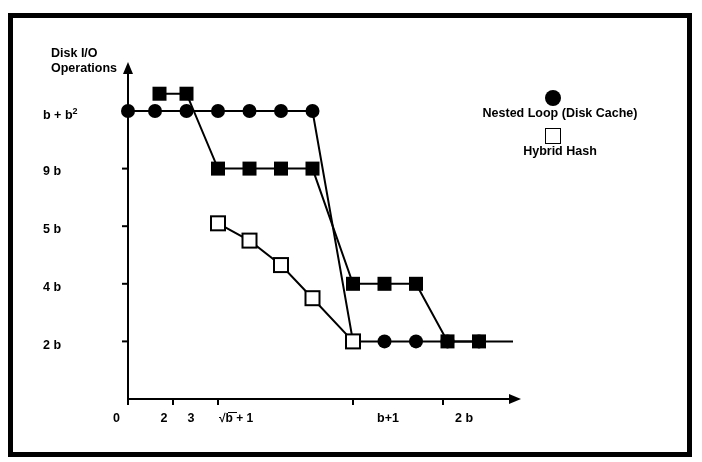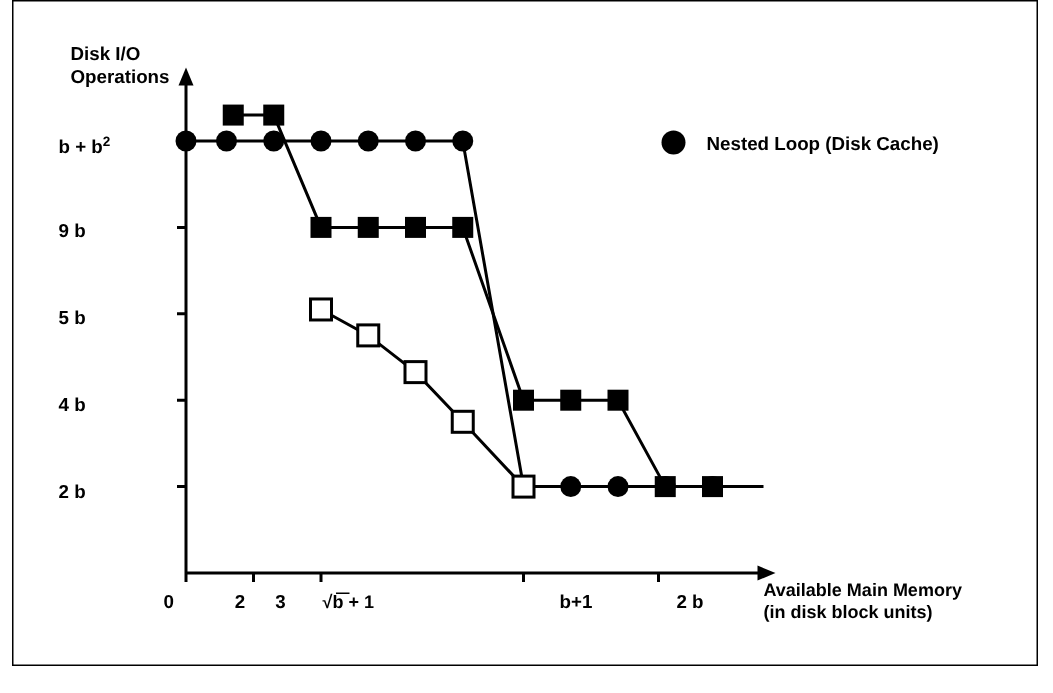--- a/index.html
+++ b/index.html
@@ -17,10 +17,10 @@
   #figure {
     position: absolute;
     left: 8px;
-    top: 0;
+    top: 13px;
     width: 684px;
     height: 444px;
-    border: 1px solid #000000;
+    border: 5px solid #000000;
     background: #ffffff;
     box-sizing: border-box;
   }

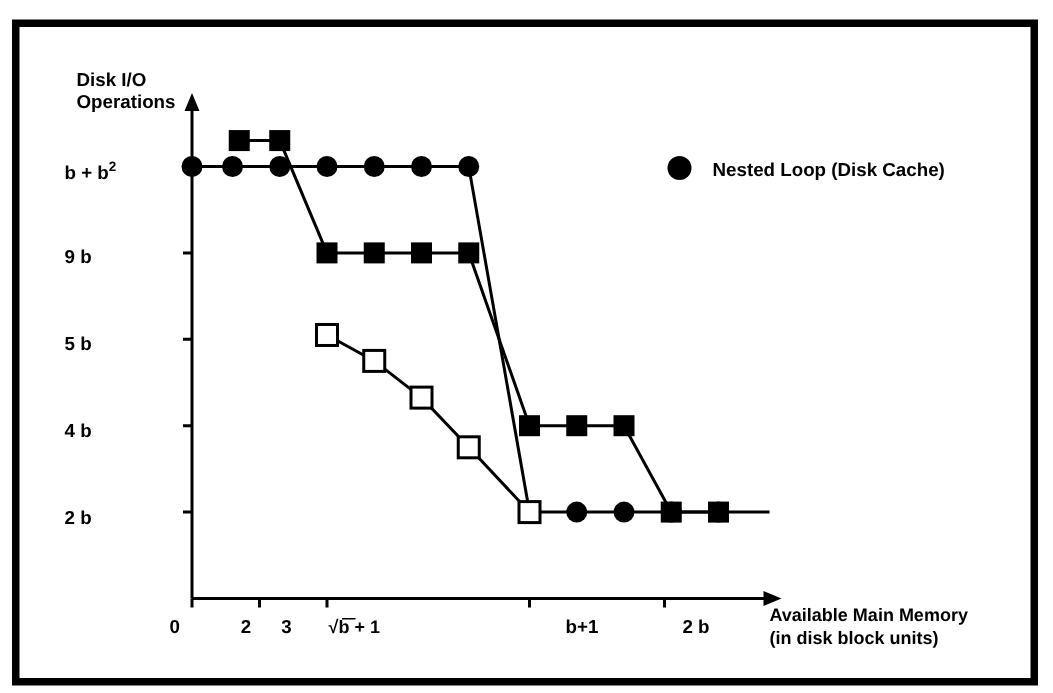--- a/index.html
+++ b/index.html
@@ -82,9 +82,10 @@
   }
   .legend-row {
     display: flex;
-    align-items: flex-end;
+    align-items: center;
     height: 30px;
     margin-bottom: 8px;
+    flex-direction: column;
   }
   .legend-marker {
     width: 16px;

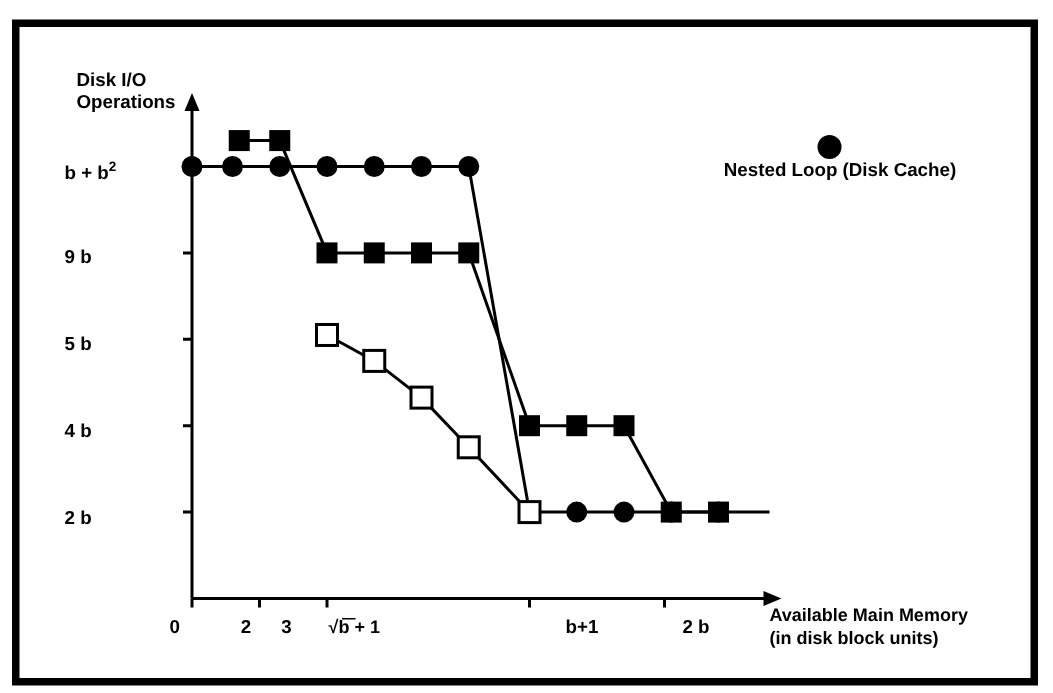--- a/index.html
+++ b/index.html
@@ -152,6 +152,10 @@
     <div class="legend-row">
       <span class="legend-marker lm-circle"></span>
       <span class="legend-label">Nested Loop (Disk Cache)</span>
+    </div>
+    <div class="legend-row">
+      <span class="legend-marker lm-open-square"></span>
+      <span class="legend-label">Hybrid Hash</span>
     </div>
   </div>
 

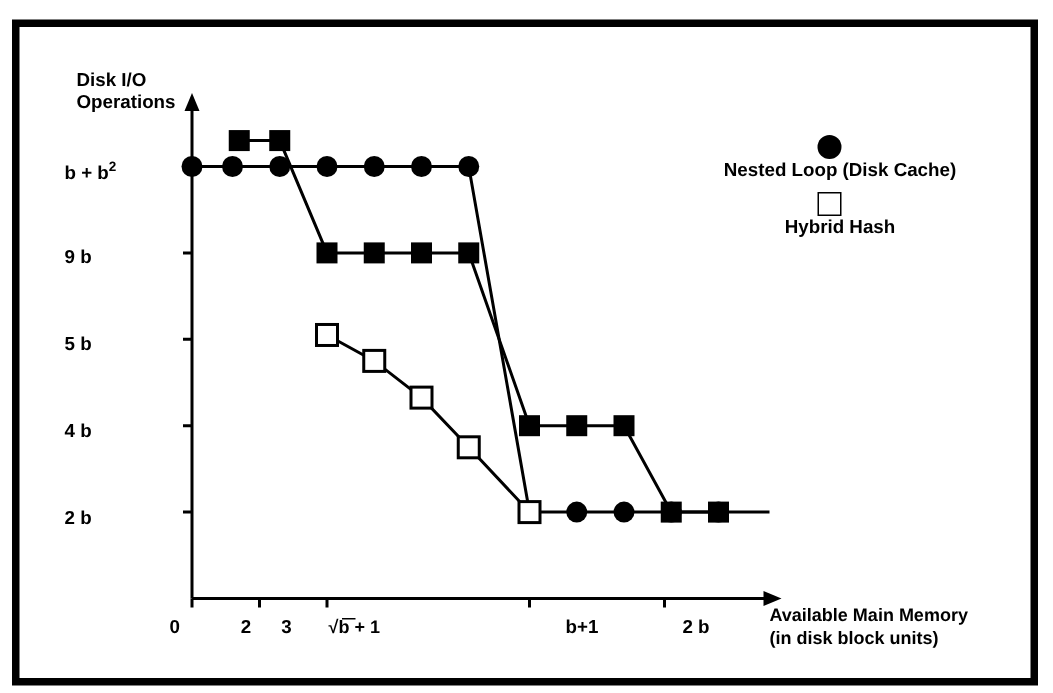--- a/index.html
+++ b/index.html
@@ -129,7 +129,6 @@
 
   <div class="ylabel"><span>Disk I/O</span><br><span>Operations</span></div>
 
-  <div class="axis-title-x"><span>Available Main Memory</span><br><span>(in disk block units)</span></div>
 
   <div class="origin">0</div>
 

